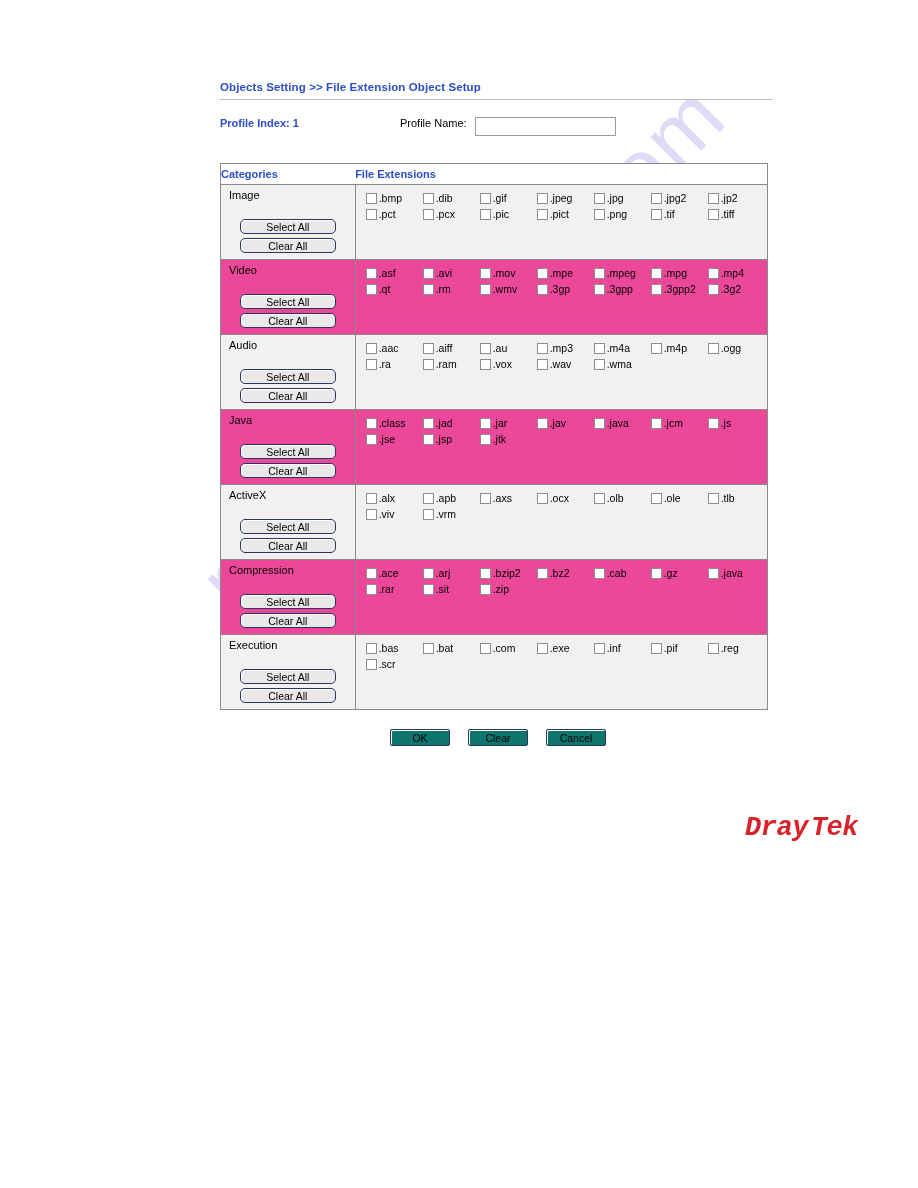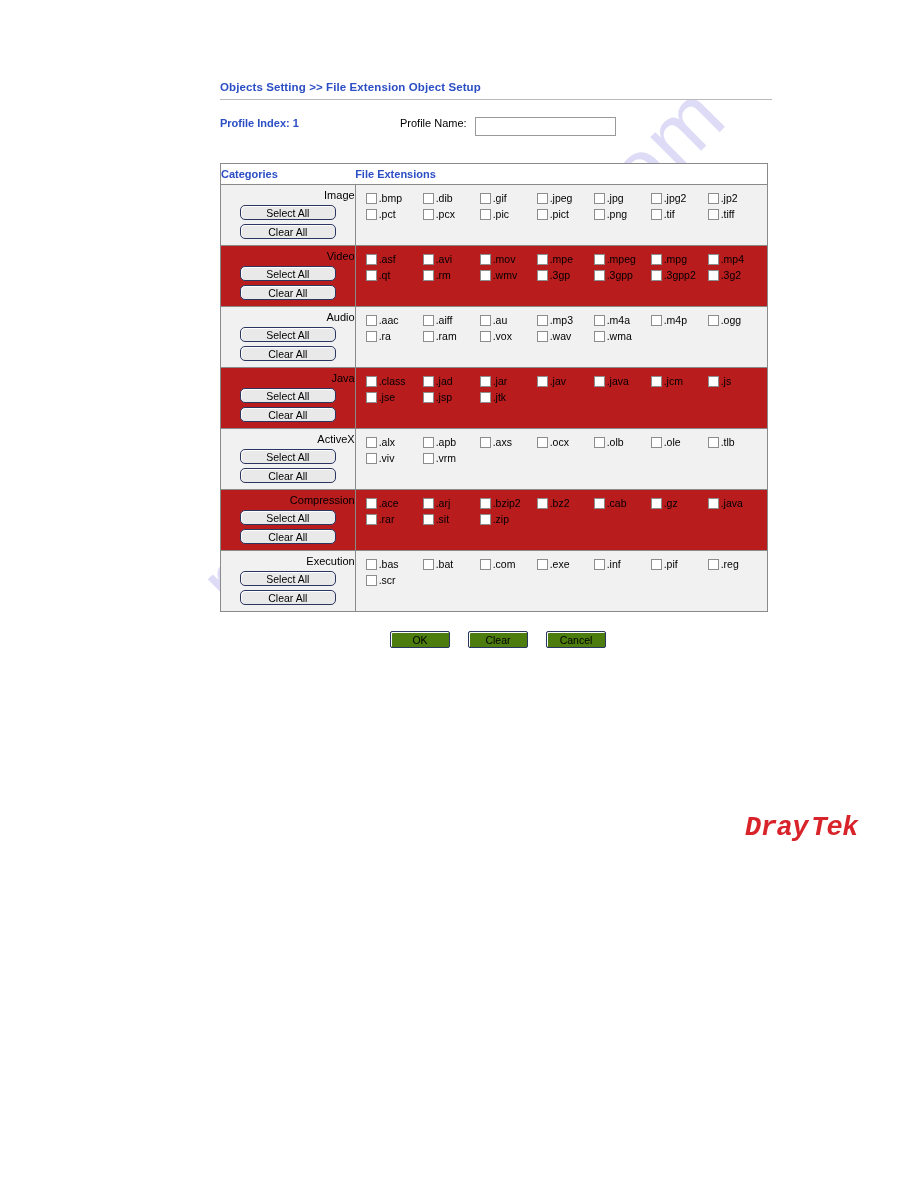--- a/index.html
+++ b/index.html
@@ -150,9 +150,8 @@
     font-size: 11px;
     color: #000000;
     padding-left: 8px;
-    padding-bottom: 3px;
+    padding-bottom: 17px;
     line-height: 13px;
-    text-align: right;
   }
   .cat-btns {
     display: flex;

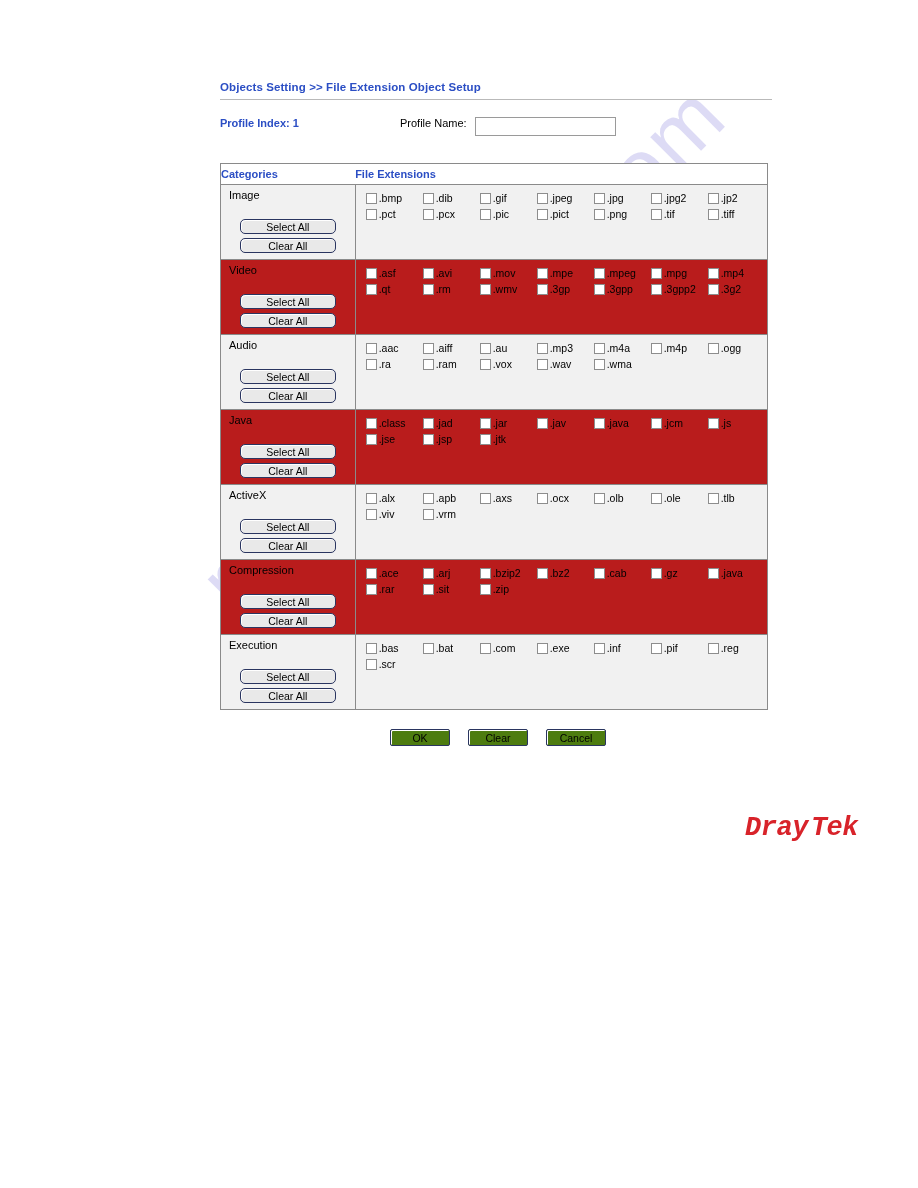--- a/index.html
+++ b/index.html
@@ -144,7 +144,7 @@
   .row-light .cat-cell,
   .row-light .ext-cell { background: #f1f1f1; }
   .row-dark .cat-cell,
-  .row-dark .ext-cell  { background: #b91c1c; }
+  .row-dark .ext-cell  { background: #ec4899; }
 
   .cat-name {
     font-size: 11px;

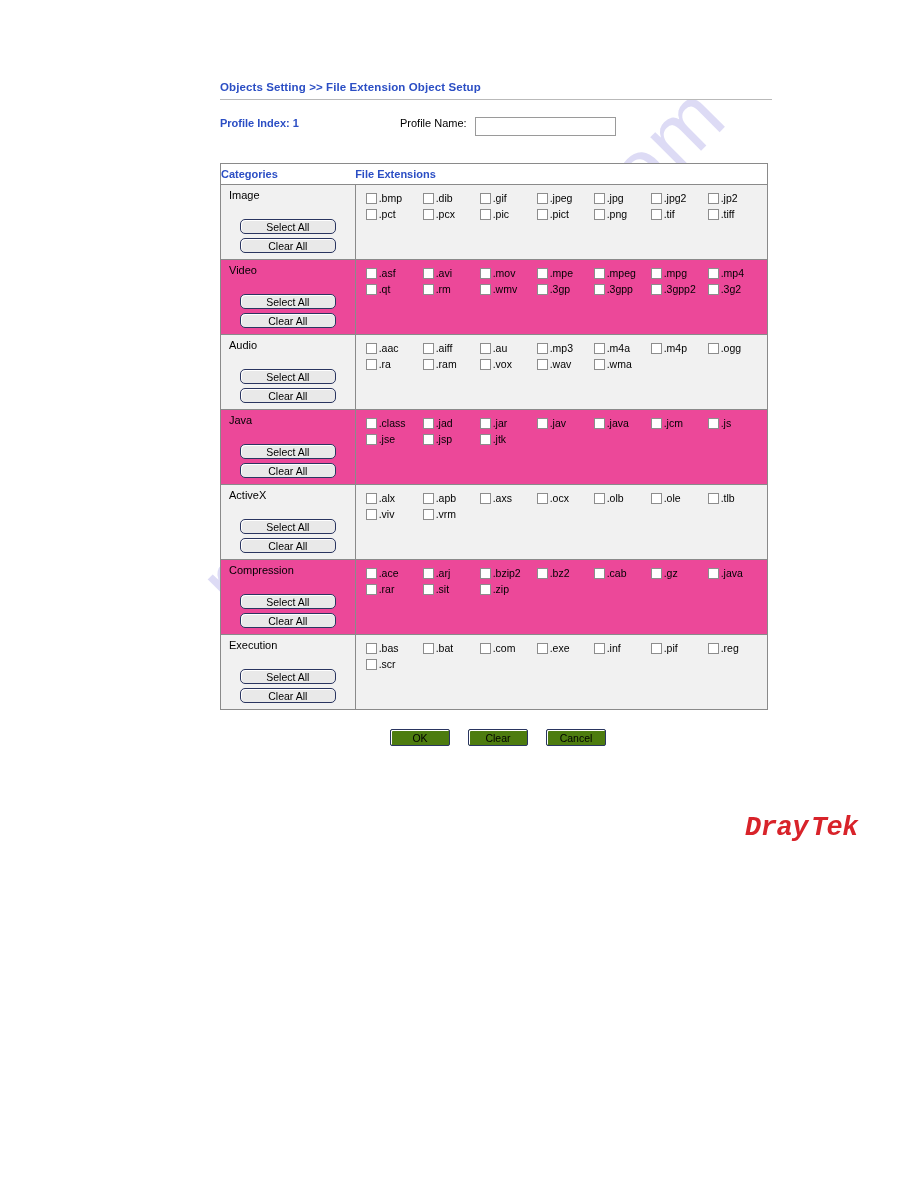--- a/index.html
+++ b/index.html
@@ -218,7 +218,7 @@
     font-size: 10.5px;
     color: #000000;
     text-align: center;
-    background: #4d7c0f;
+    background: #0f766e;
     border: 1px solid #2a3560;
     border-radius: 2px;
     box-shadow: inset 1px 1px 0 #ffffff;

